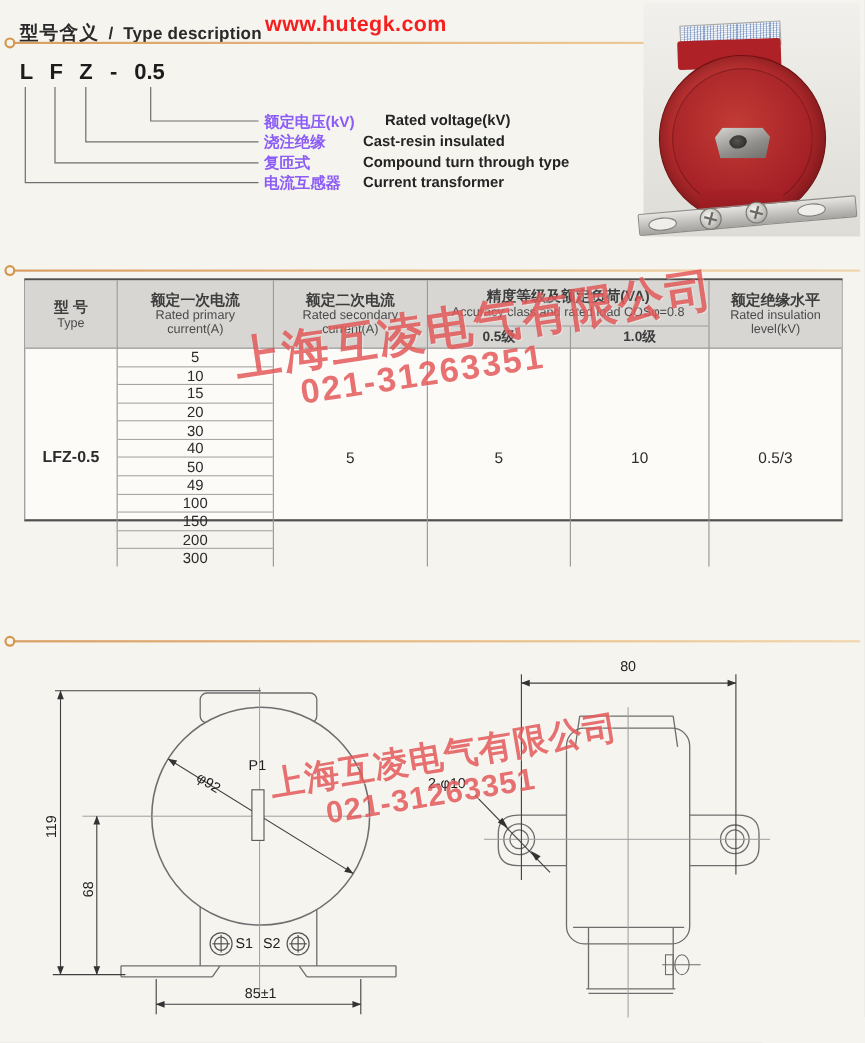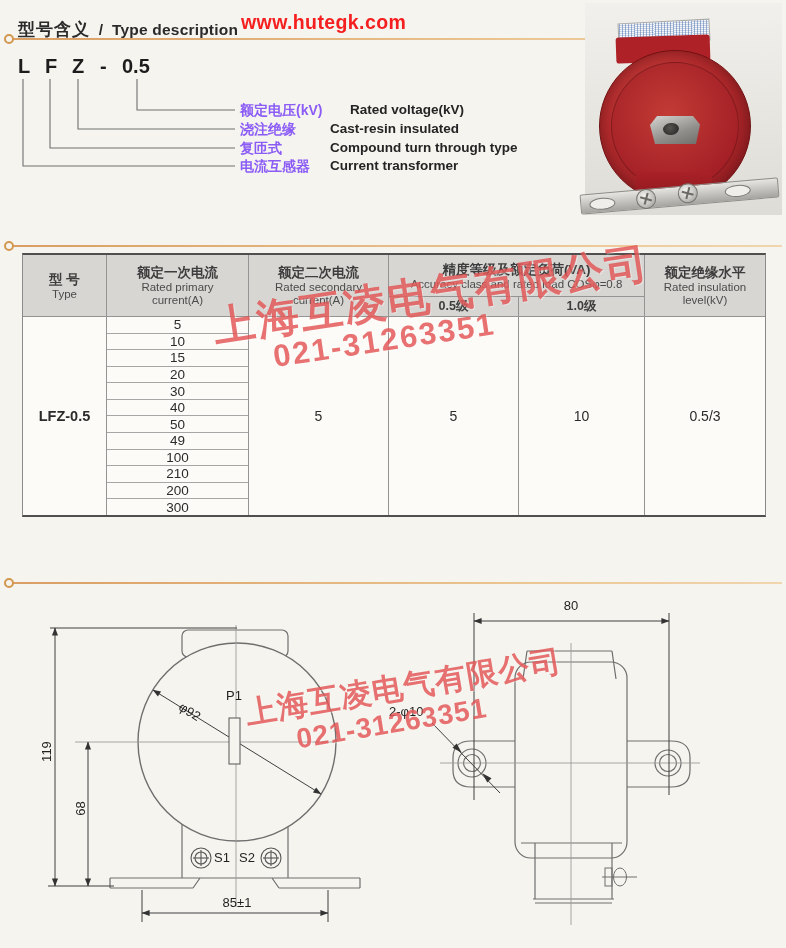--- a/index.html
+++ b/index.html
@@ -102,7 +102,7 @@
   <div class="abs rule" style="left:12px;top:245px;width:770px;"></div>
   <div class="abs dot" style="left:4px;top:241px;"></div>
 
-  <div class="abs tbl" style="left:22px;top:253px;width:744px;height:264px;padding-left:18px;">
+  <div class="abs tbl" style="left:22px;top:253px;width:744px;height:221px;padding-left:18px;">
 
     <div class="hcell" style="left:0;top:0;width:83px;height:62px;">
       <div class="zh">型 号</div>

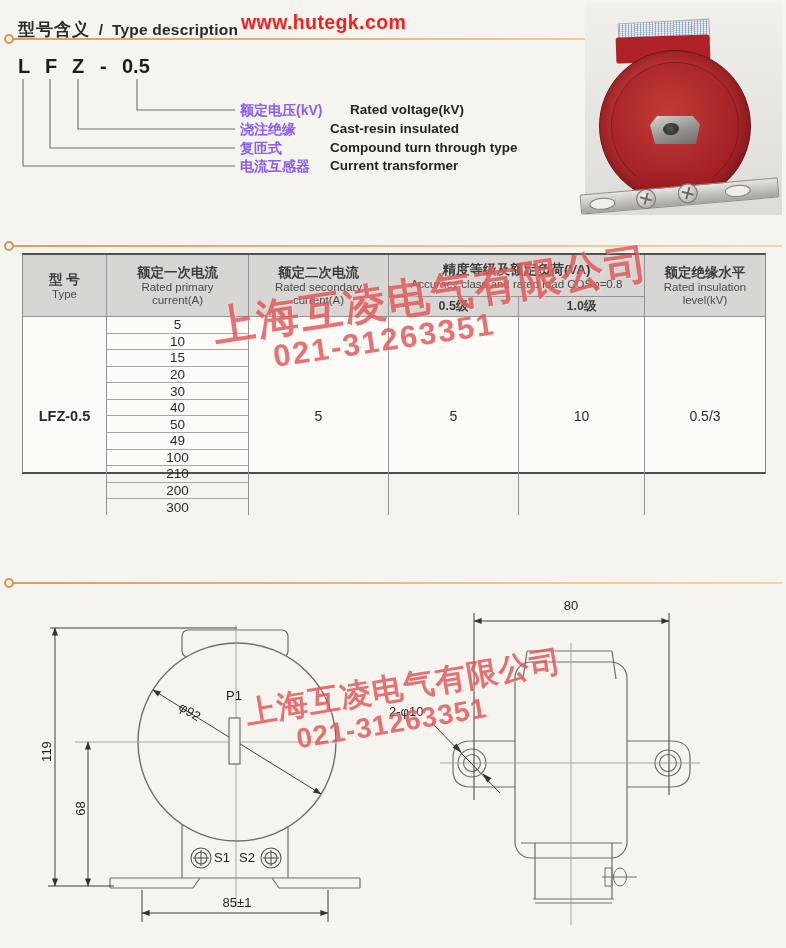--- a/index.html
+++ b/index.html
@@ -148,7 +148,7 @@
         <div class="prow">50</div>
         <div class="prow">49</div>
         <div class="prow">100</div>
-        <div class="prow">210</div>
+        <div class="prow">150</div>
         <div class="prow">200</div>
         <div class="prow">300</div>
       </div>

